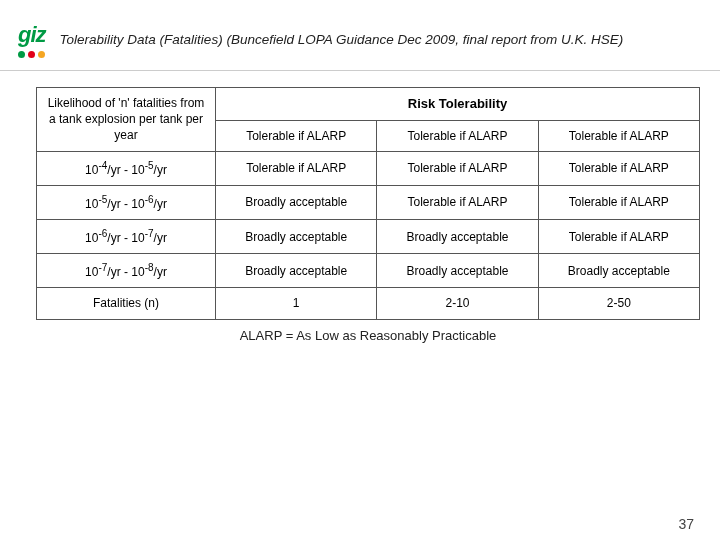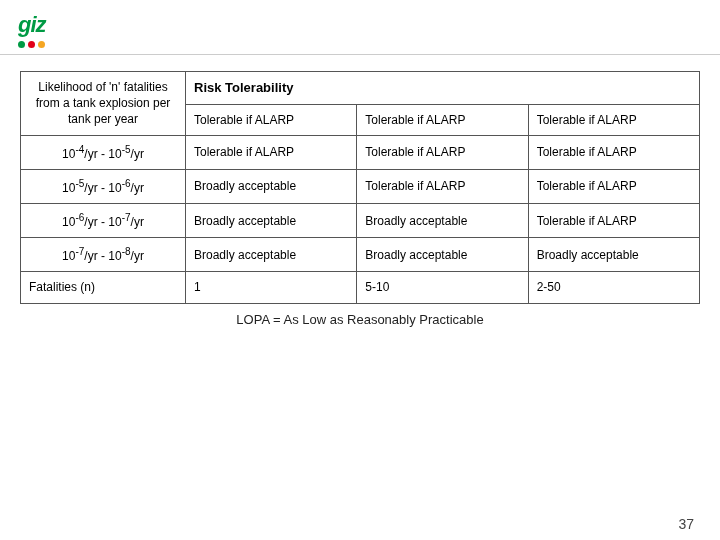--- a/index.html
+++ b/index.html
@@ -16,8 +16,9 @@
     .header {
       display: flex;
       align-items: center;
-      padding: 12px 18px 6px 18px;
+      padding: 12px 18px 12px 18px;
       border-bottom: 1px solid #ccc;
+      margin-top: 10px;
     }
     .logo {
       margin-right: 14px;

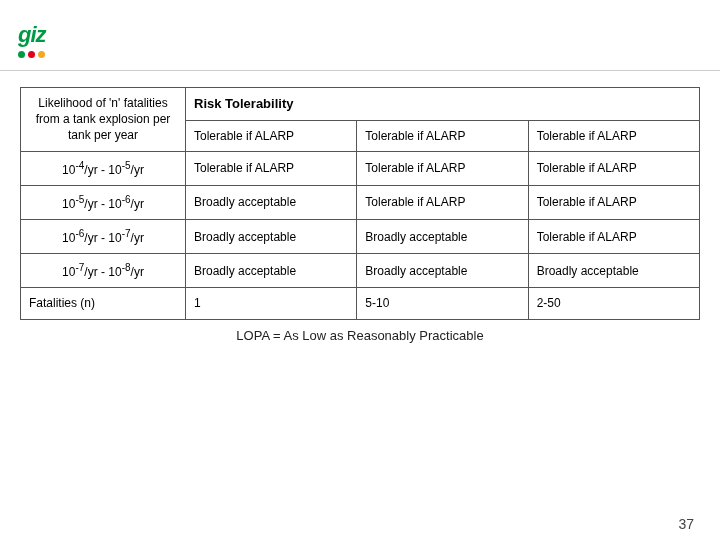--- a/index.html
+++ b/index.html
@@ -124,6 +124,10 @@
       <div class="dot" style="background:#f5a623;"></div>
     </div>
   </div>
+  <div class="header-title">
+    <span>Tolerability Data (Fatalities)</span>
+    <span>(Buncefield LOPA Guidance Dec 2009, final report from U.K. HSE)</span>
+  </div>
 </div>
 
 <div class="content">

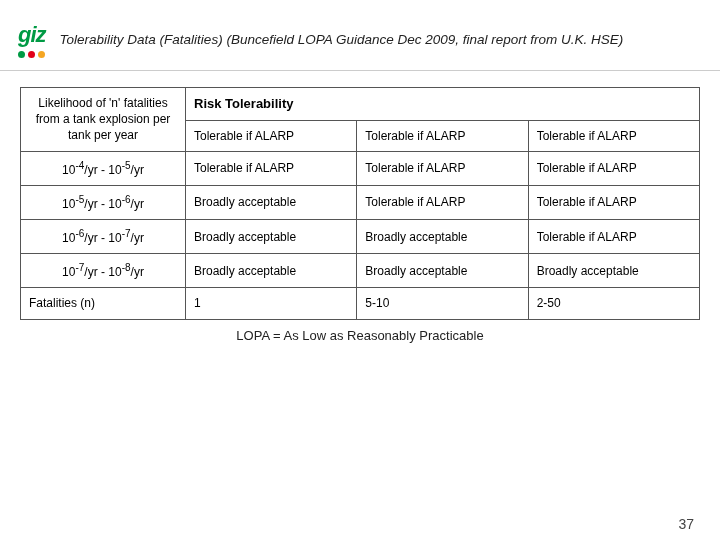--- a/index.html
+++ b/index.html
@@ -52,7 +52,7 @@
 
     
     .content {
-      padding: 16px 20px 8px 20px;
+      padding: 16px 20px 8px 36px;
     }
 
     

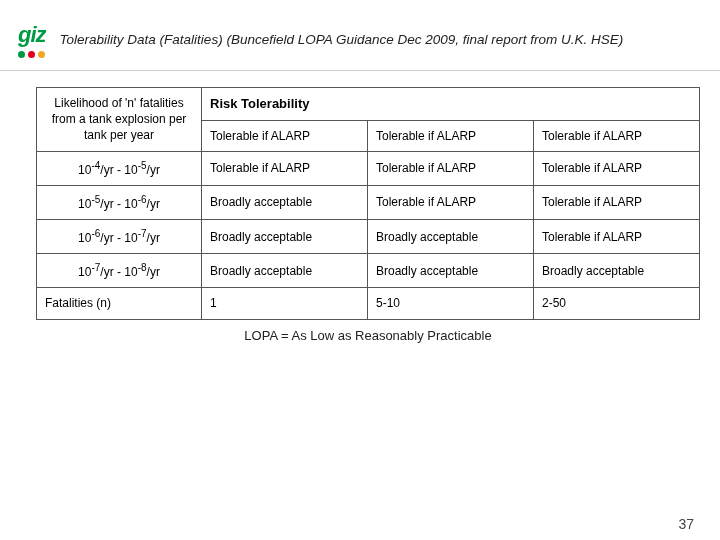--- a/index.html
+++ b/index.html
@@ -64,6 +64,7 @@
     th, td {
       border: 1px solid #555;
       padding: 7px 8px;
+      text-align: center;
       vertical-align: middle;
       line-height: 1.35;
     }

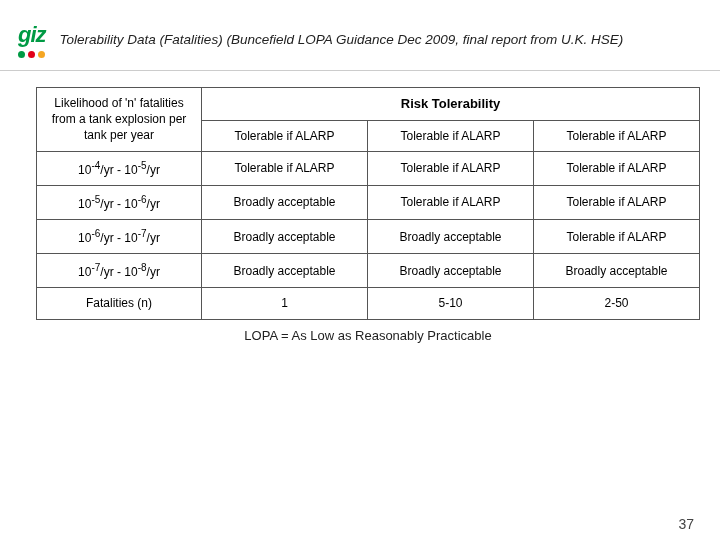--- a/index.html
+++ b/index.html
@@ -72,7 +72,7 @@
       text-align: center;
       font-size: 12px;
       background: #fff;
-      width: 165px;
+      width: 179px;
     }
     .top-left-cell {
       background: #fff;

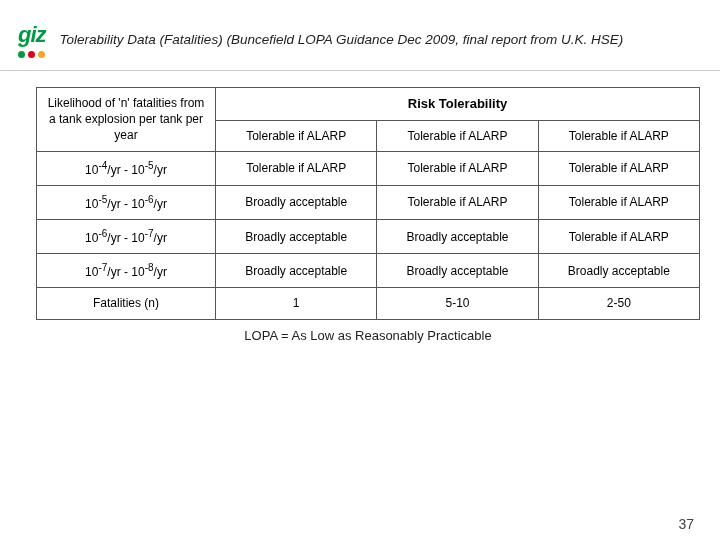--- a/index.html
+++ b/index.html
@@ -177,7 +177,7 @@
     <tr class="fatalities-row">
       <td class="fatalities-label">Fatalities (n)</td>
       <td>1</td>
-      <td>5-10</td>
+      <td>2-10</td>
       <td>2-50</td>
     </tr>
   </tbody>

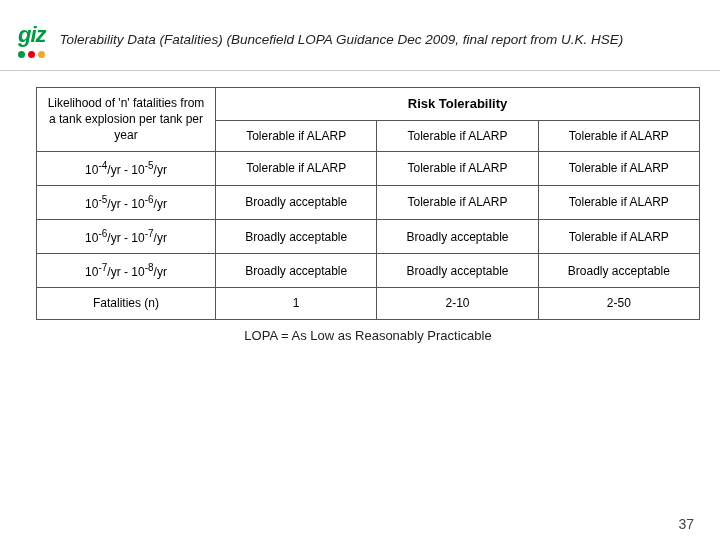--- a/index.html
+++ b/index.html
@@ -183,7 +183,7 @@
   </tbody>
     </table>
 
-  <div class="footer-note">LOPA = As Low as Reasonably Practicable</div>
+  <div class="footer-note">ALARP = As Low as Reasonably Practicable</div>
 </div>
 
 <div class="page-number">37</div>

